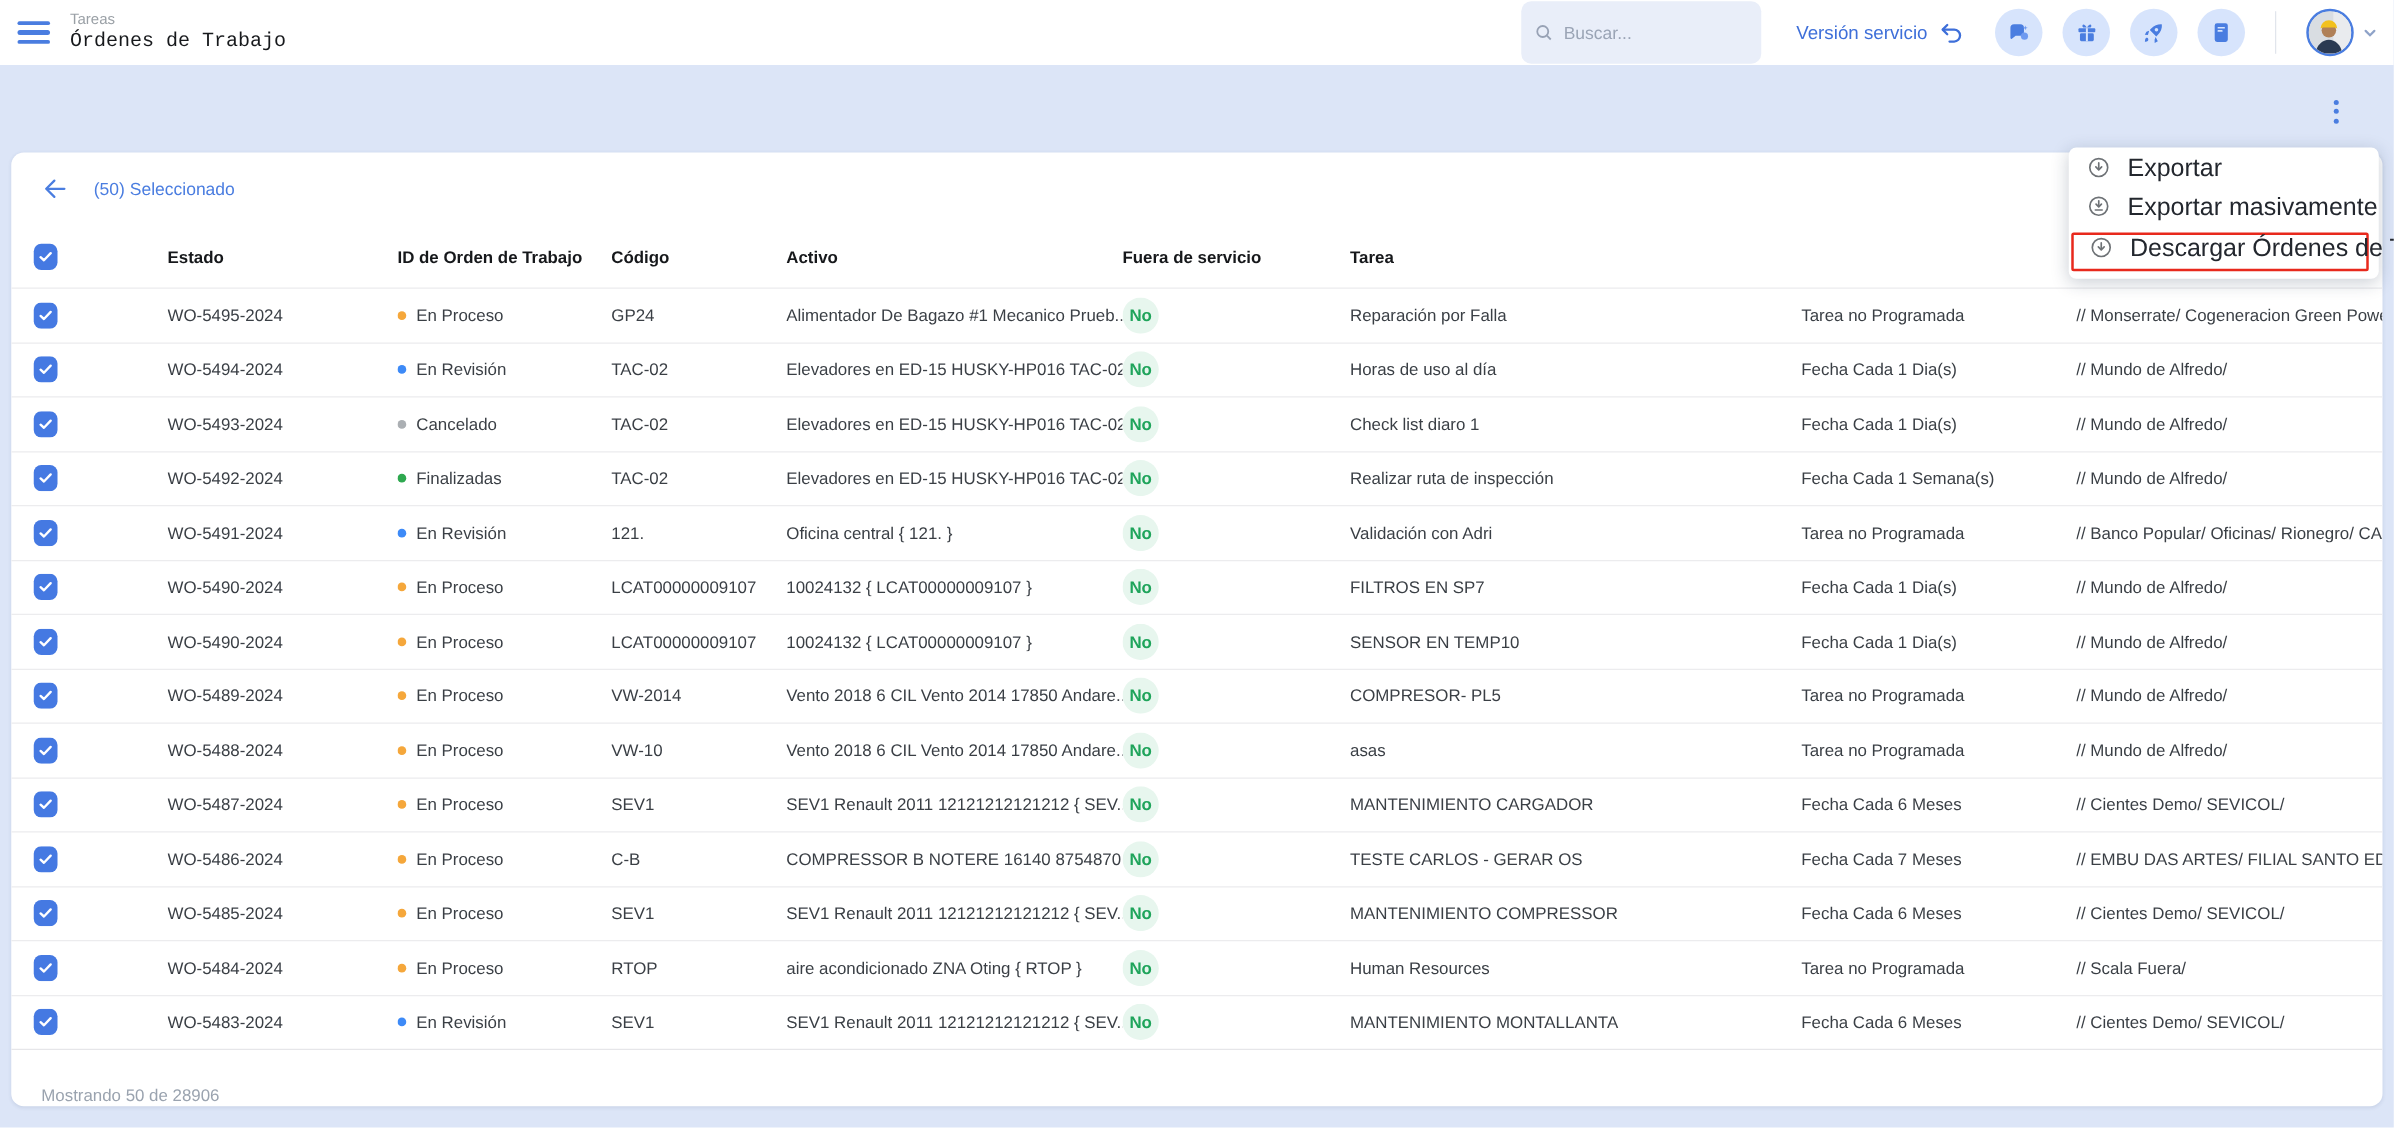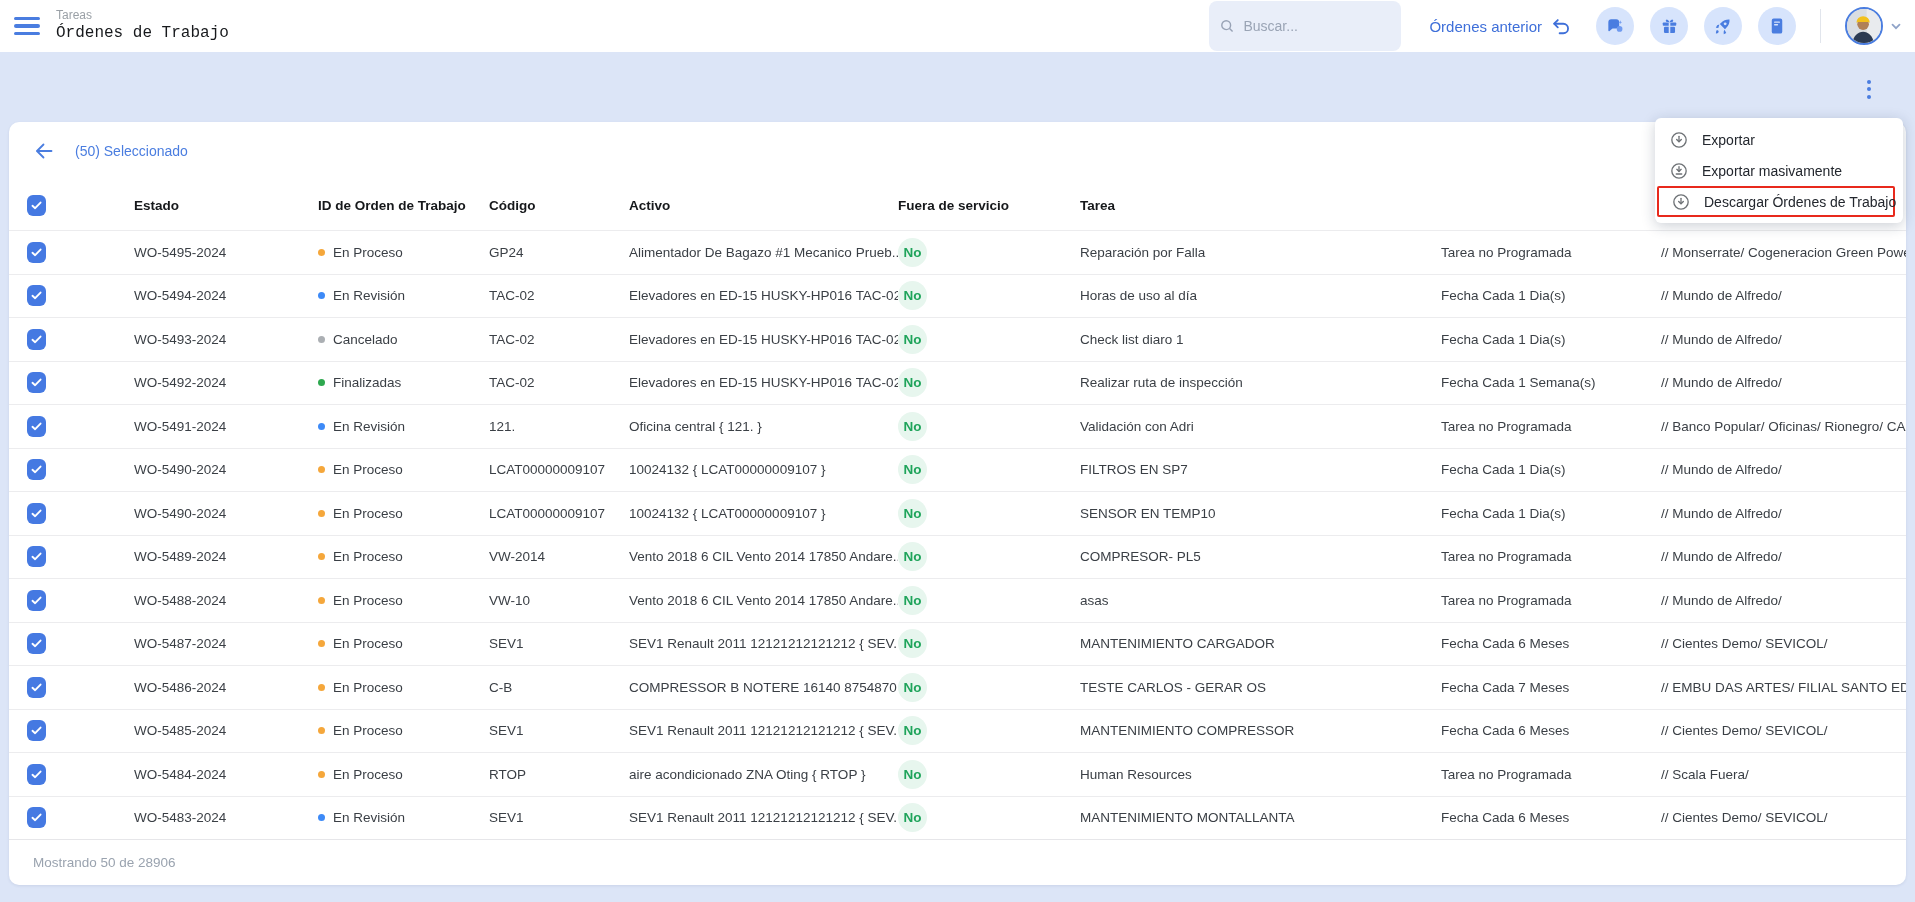--- a/index.html
+++ b/index.html
@@ -121,7 +121,7 @@
   </div>
 
   <div class="prev-version">
-    <span>Órdenes anterior</span>
+    <span>Versión servicio</span>
     <span style="display:flex">
       <svg width="22" height="22" viewBox="0 0 24 24" fill="none" stroke="#3e6fd9" stroke-width="2" stroke-linecap="round" stroke-linejoin="round">
           <path d="M8.5 5.5 4.5 9.5l4 4"></path>

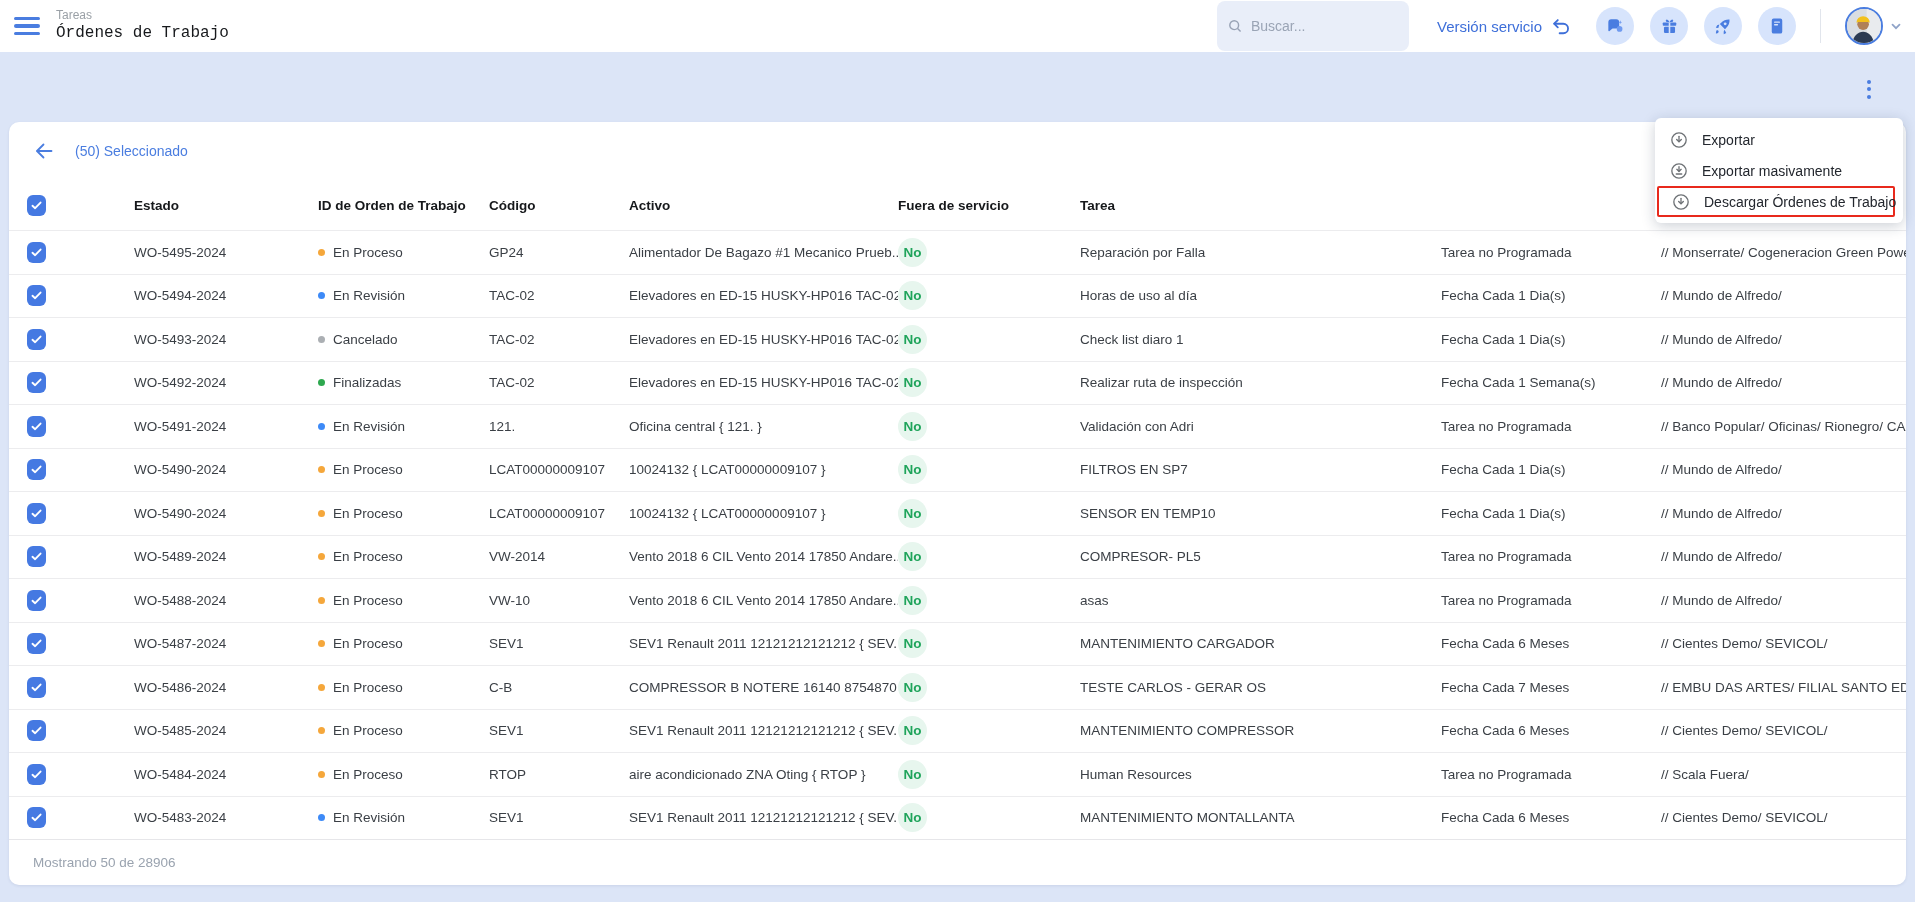--- a/index.html
+++ b/index.html
@@ -88,7 +88,7 @@
     background: #fff; border-radius: 6px; box-shadow: 0 3px 14px rgba(25,39,70,.22);
     padding: 6px 0;
   }
-  .menu-item { height: 31px; display: flex; align-items: center; gap: 13px; padding: 0 14px; font-size: 14px; color: #23272e; cursor: pointer; white-space: nowrap; }
+  .menu-item { height: 31px; display: flex; align-items: flex-start; gap: 13px; padding: 0 14px; font-size: 20px; color: #23272e; cursor: pointer; white-space: nowrap; }
   .menu-item.highlight { margin: 0 8px 0 2px; padding: 0 4px 0 12px; border: 2px solid #e8291c; border-radius: 2px; }
   .mi-icon { width: 20px; height: 20px; flex: 0 0 auto; }
   .mi-icon svg { display: none; width: 20px; height: 20px; }

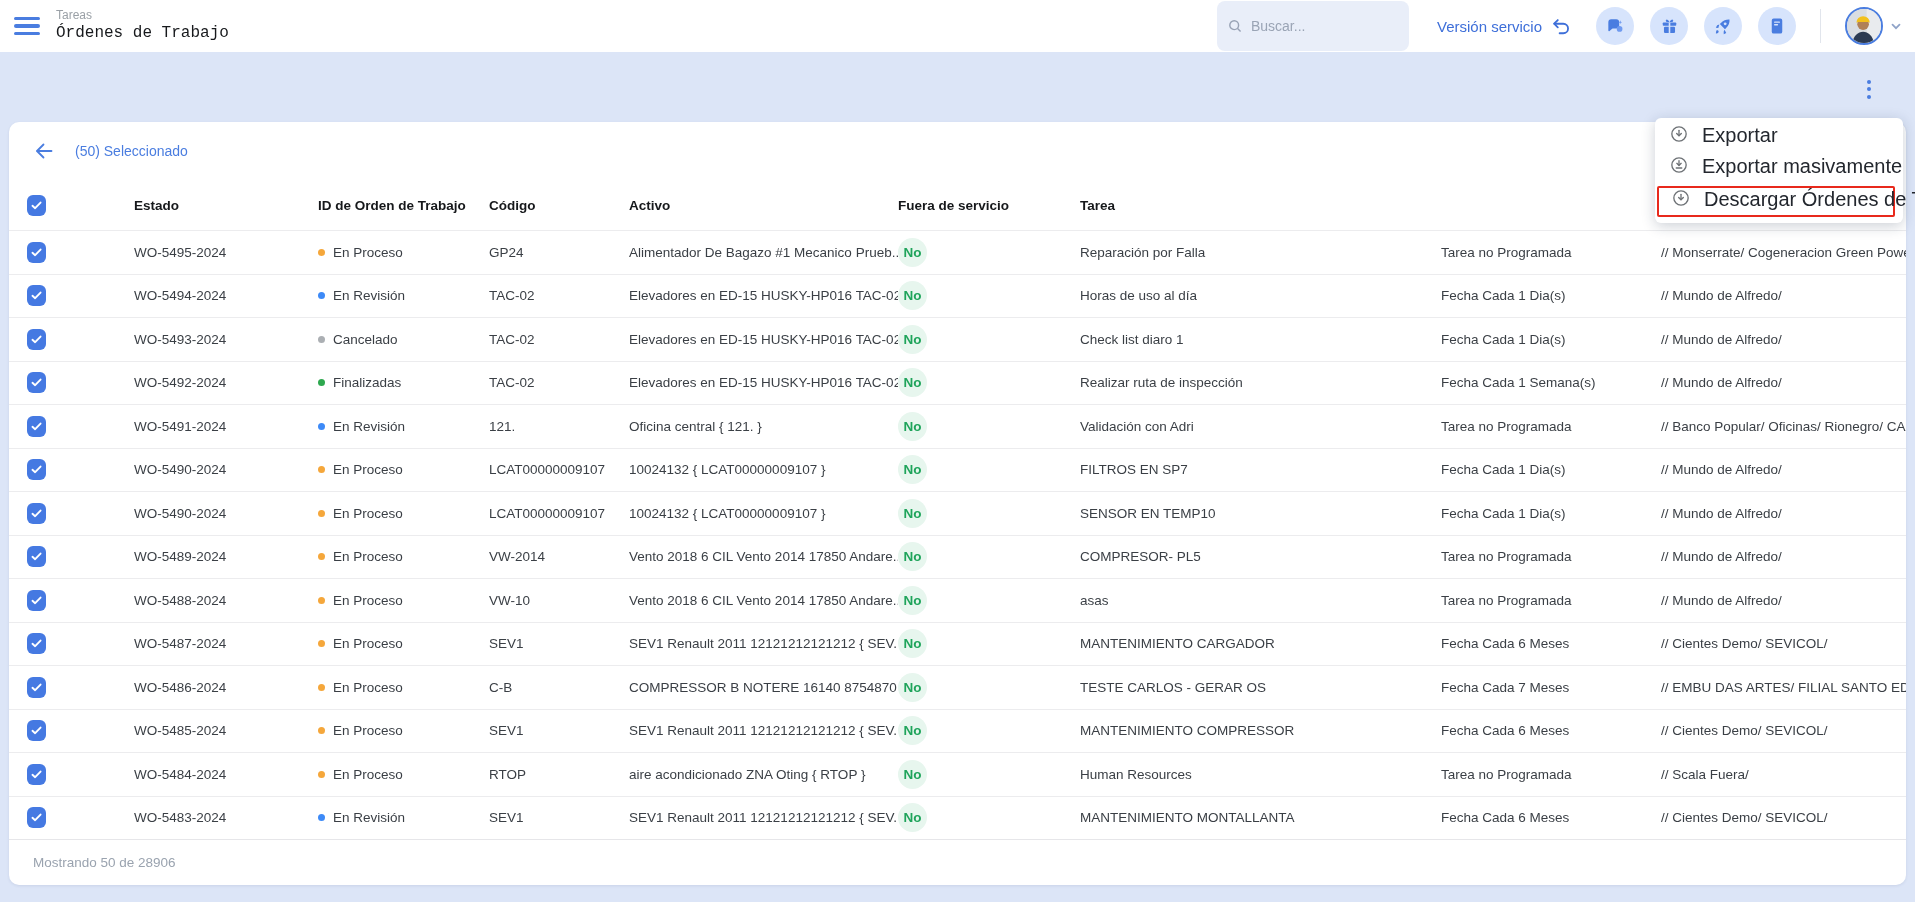--- a/index.html
+++ b/index.html
@@ -79,7 +79,7 @@
     display: inline-flex; align-items: center; justify-content: center; font-size: 13.5px; font-weight: 600;
   }
 
-  .tfoot { height: 45px; border-top: 1px solid #e6e6e9; display: flex; align-items: center; padding-left: 24px; }
+  .tfoot { height: 45px; border-top: 1px solid #e6e6e9; display: flex; align-items: flex-end; padding-left: 24px; }
   .showing { color: #9aa3af; font-size: 13.5px; }
 
   

